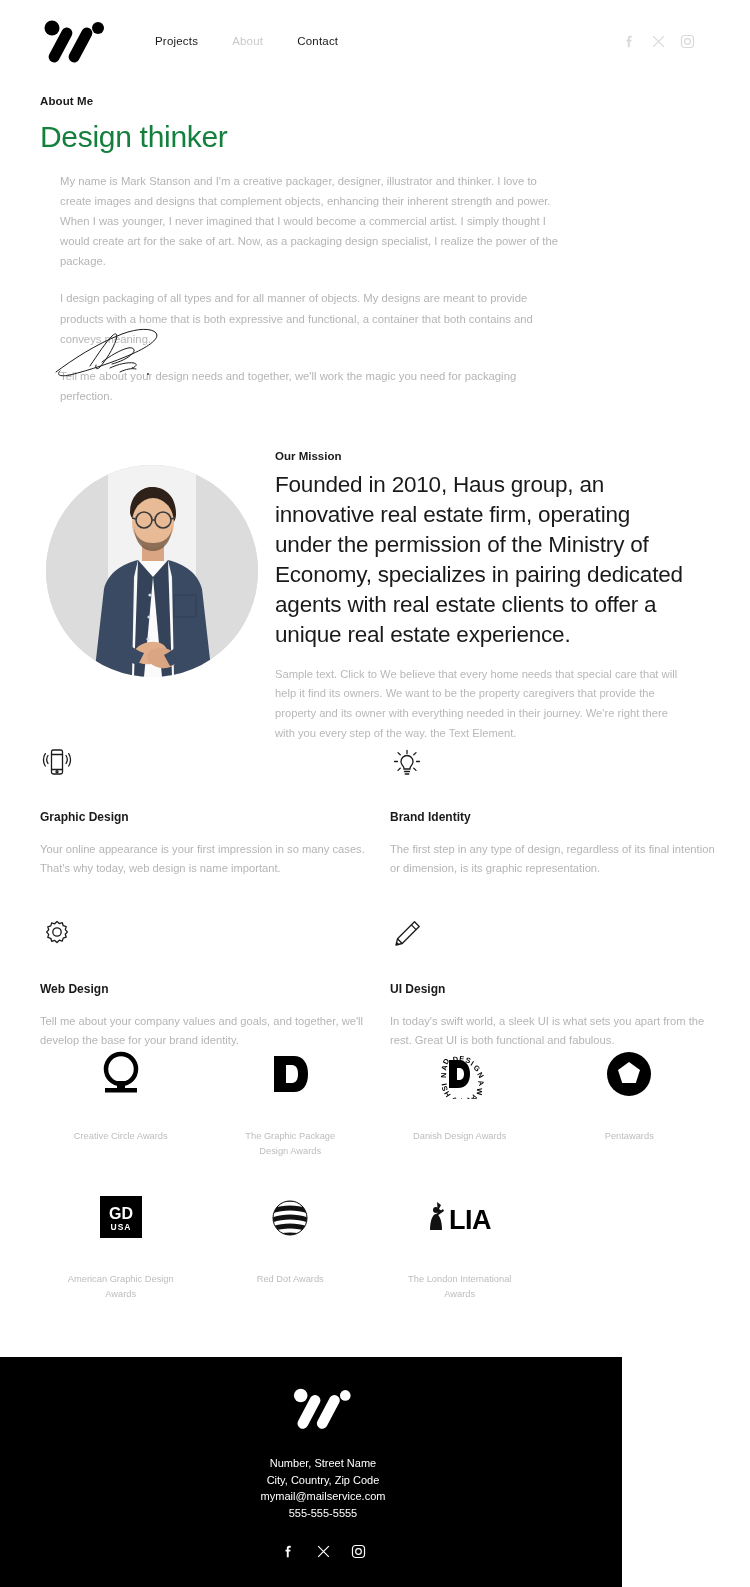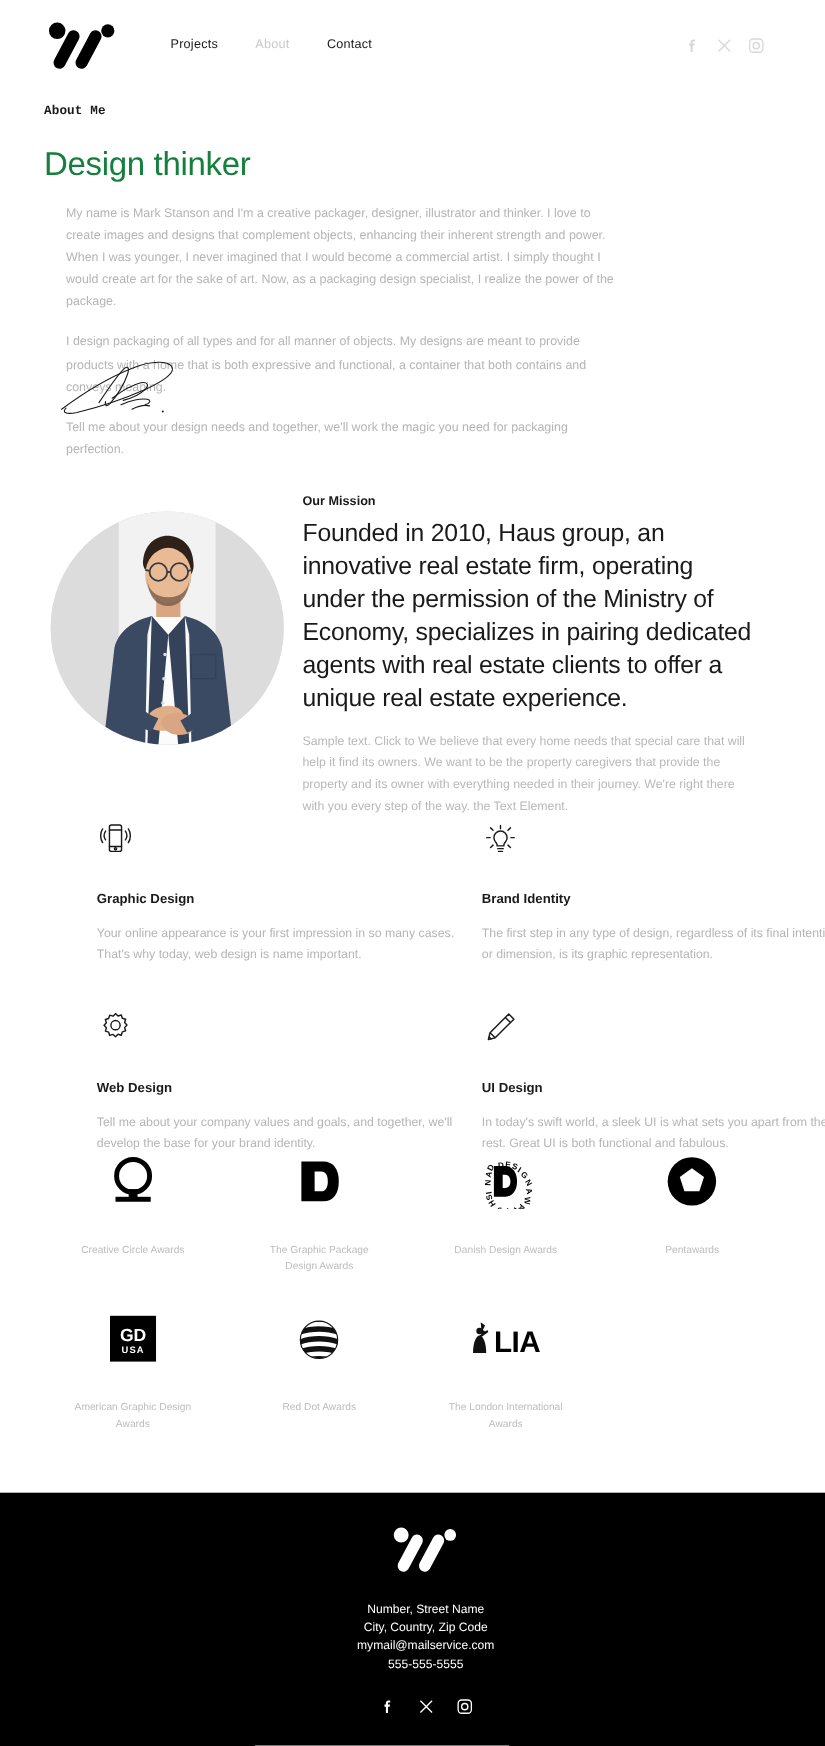--- a/index.html
+++ b/index.html
@@ -78,8 +78,7 @@
     font-weight: bold;
     color: #1a1a1a;
     letter-spacing: .1px;
-    margin-bottom: 25px;
-    font-family: Liberation Mono, monospace;
+    margin-bottom: 13px;
   }
   .h1 {
     font-size: 30px;

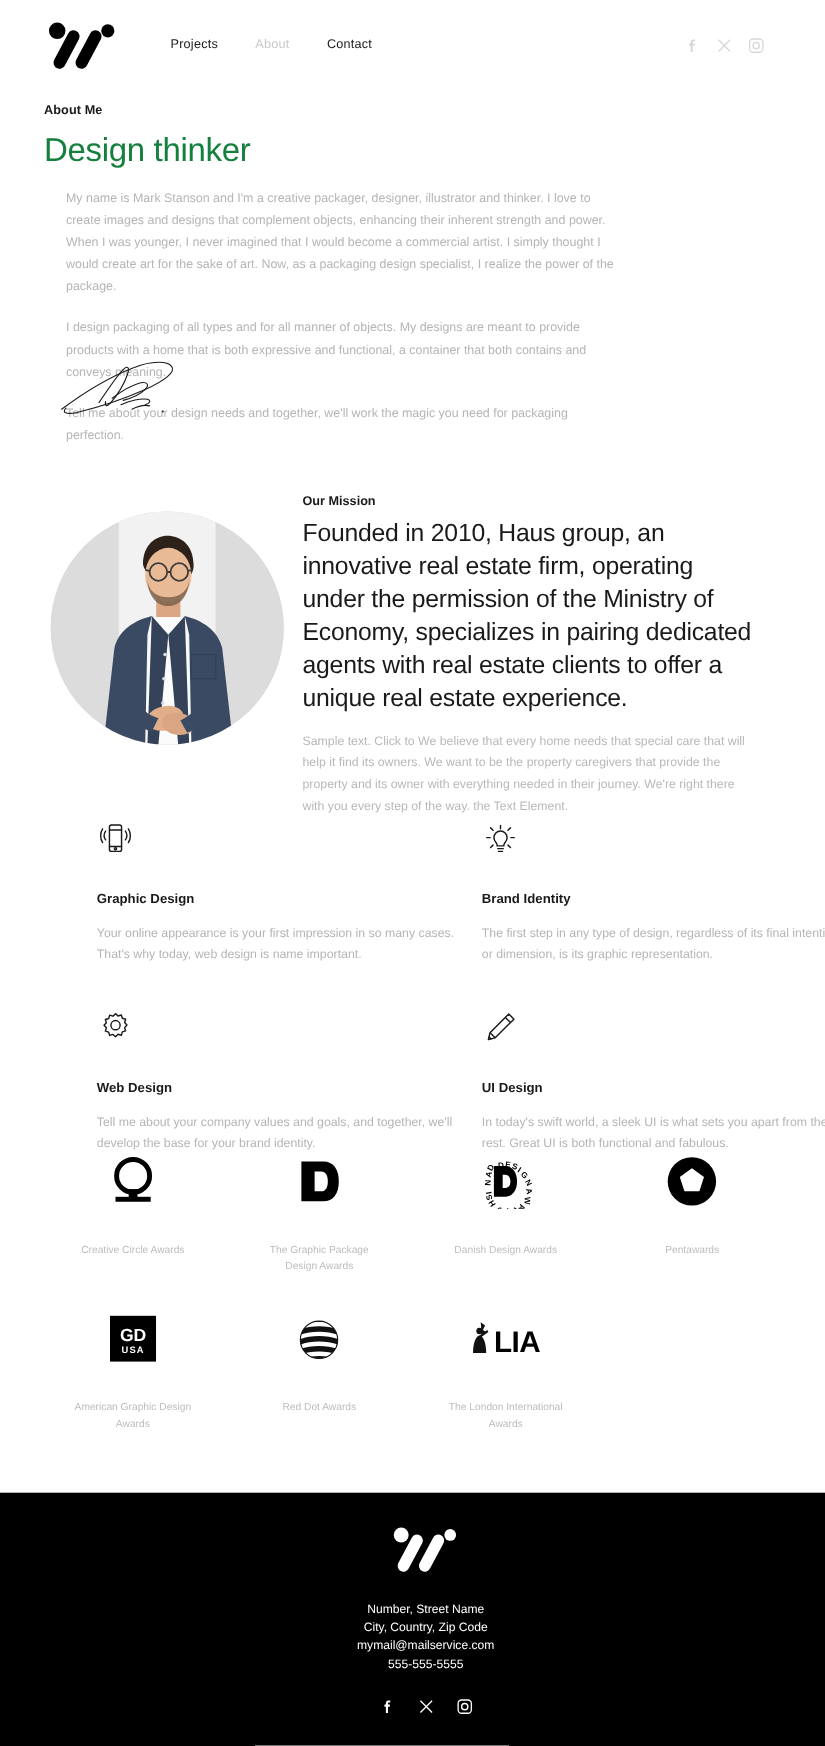--- a/index.html
+++ b/index.html
@@ -154,7 +154,6 @@
     position: absolute;
     left: 0; top: 745px;
     width: 750px;
-    padding-left: 48px;
   }
   .svc-grid {
     display: grid;

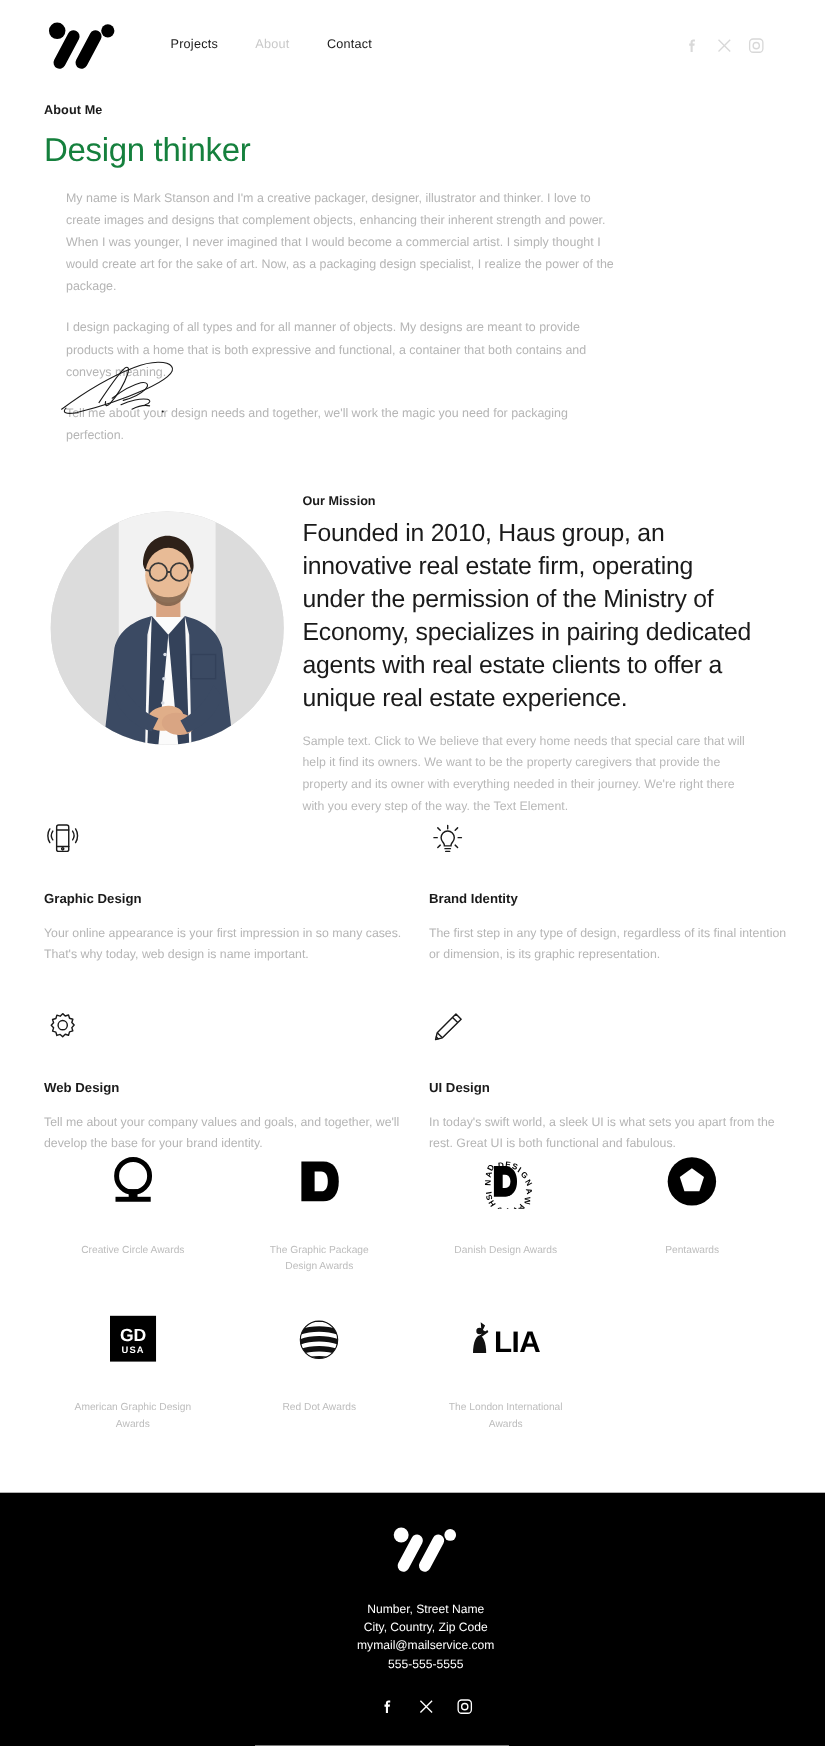--- a/index.html
+++ b/index.html
@@ -222,7 +222,7 @@
     position: absolute;
     left: 0;
     top: 1357px;
-    width: 750px;
+    width: 622px;
     height: 230px;
     background: #000000;
     display: flex;

